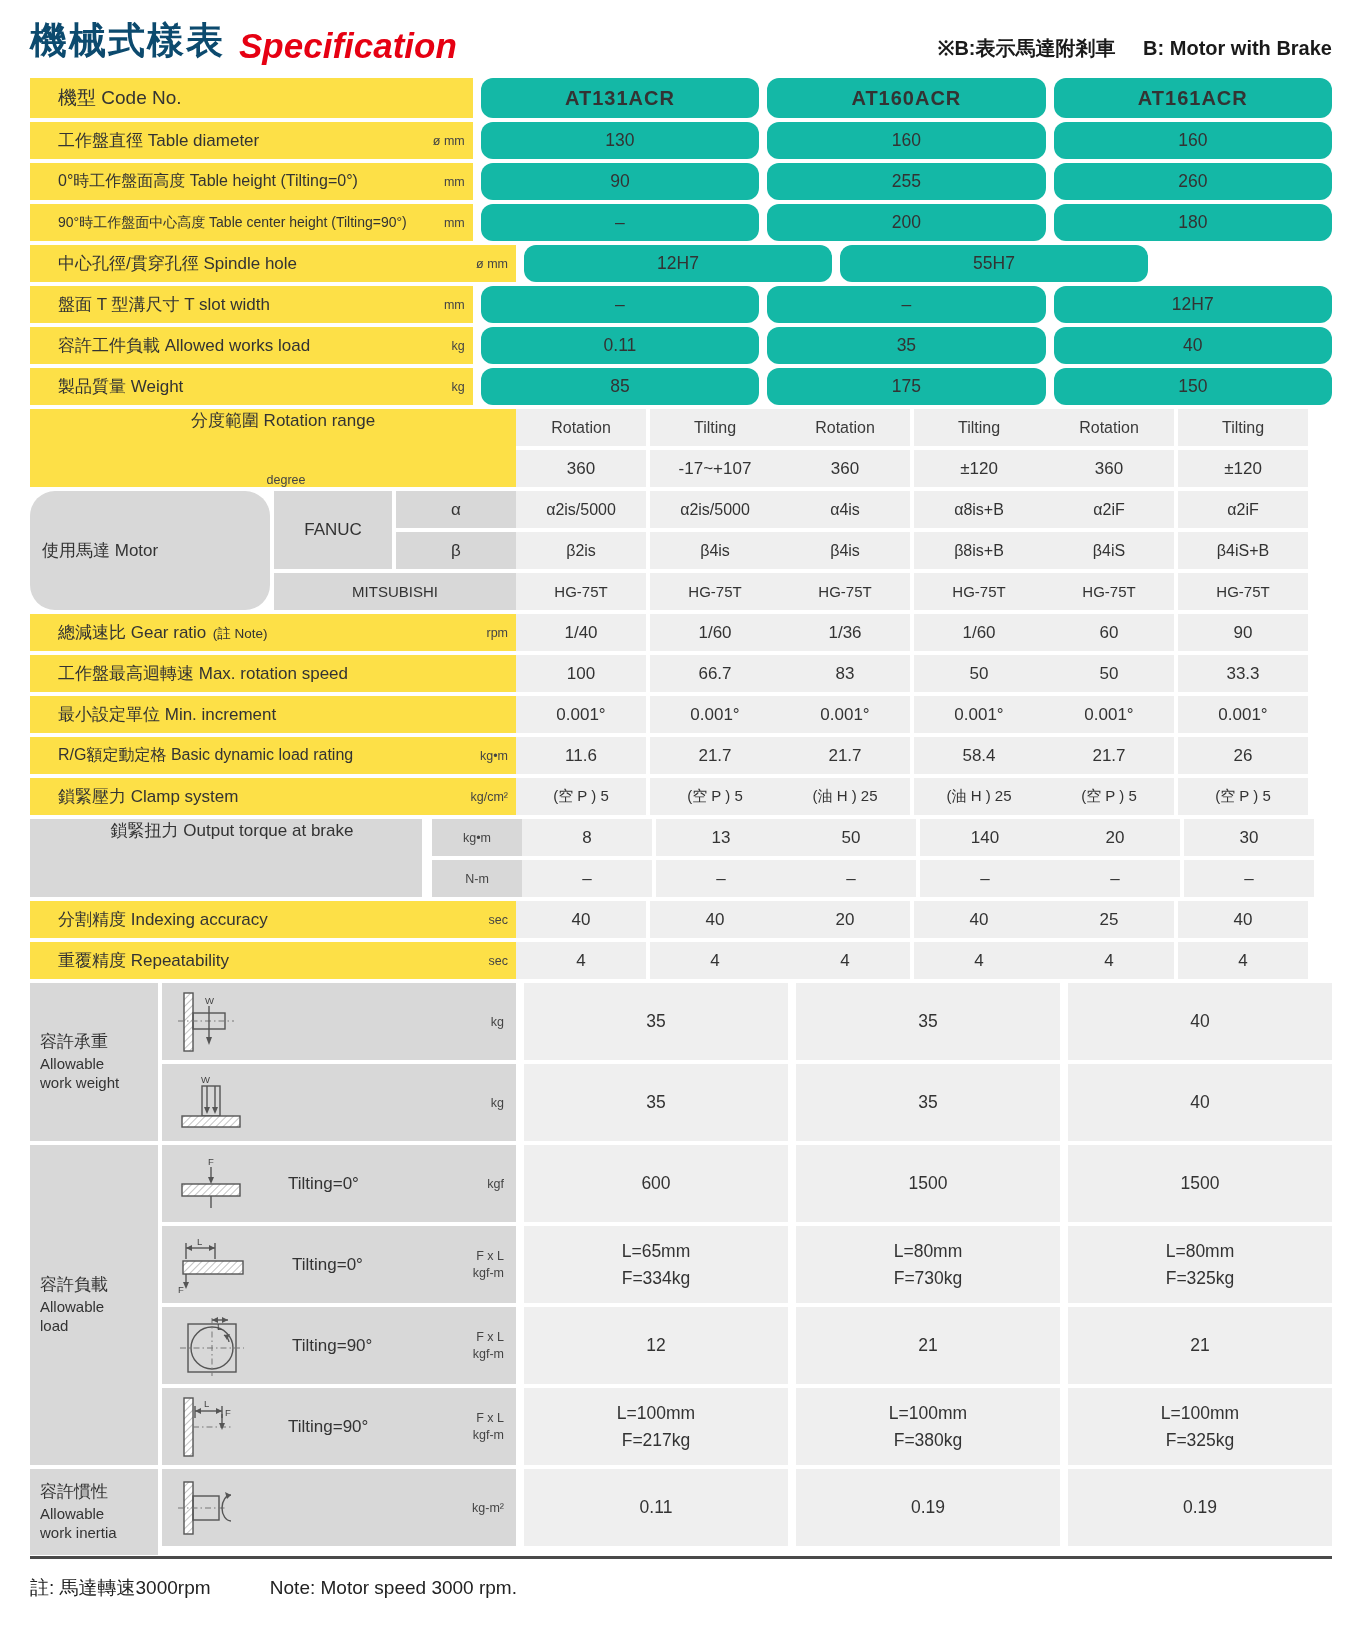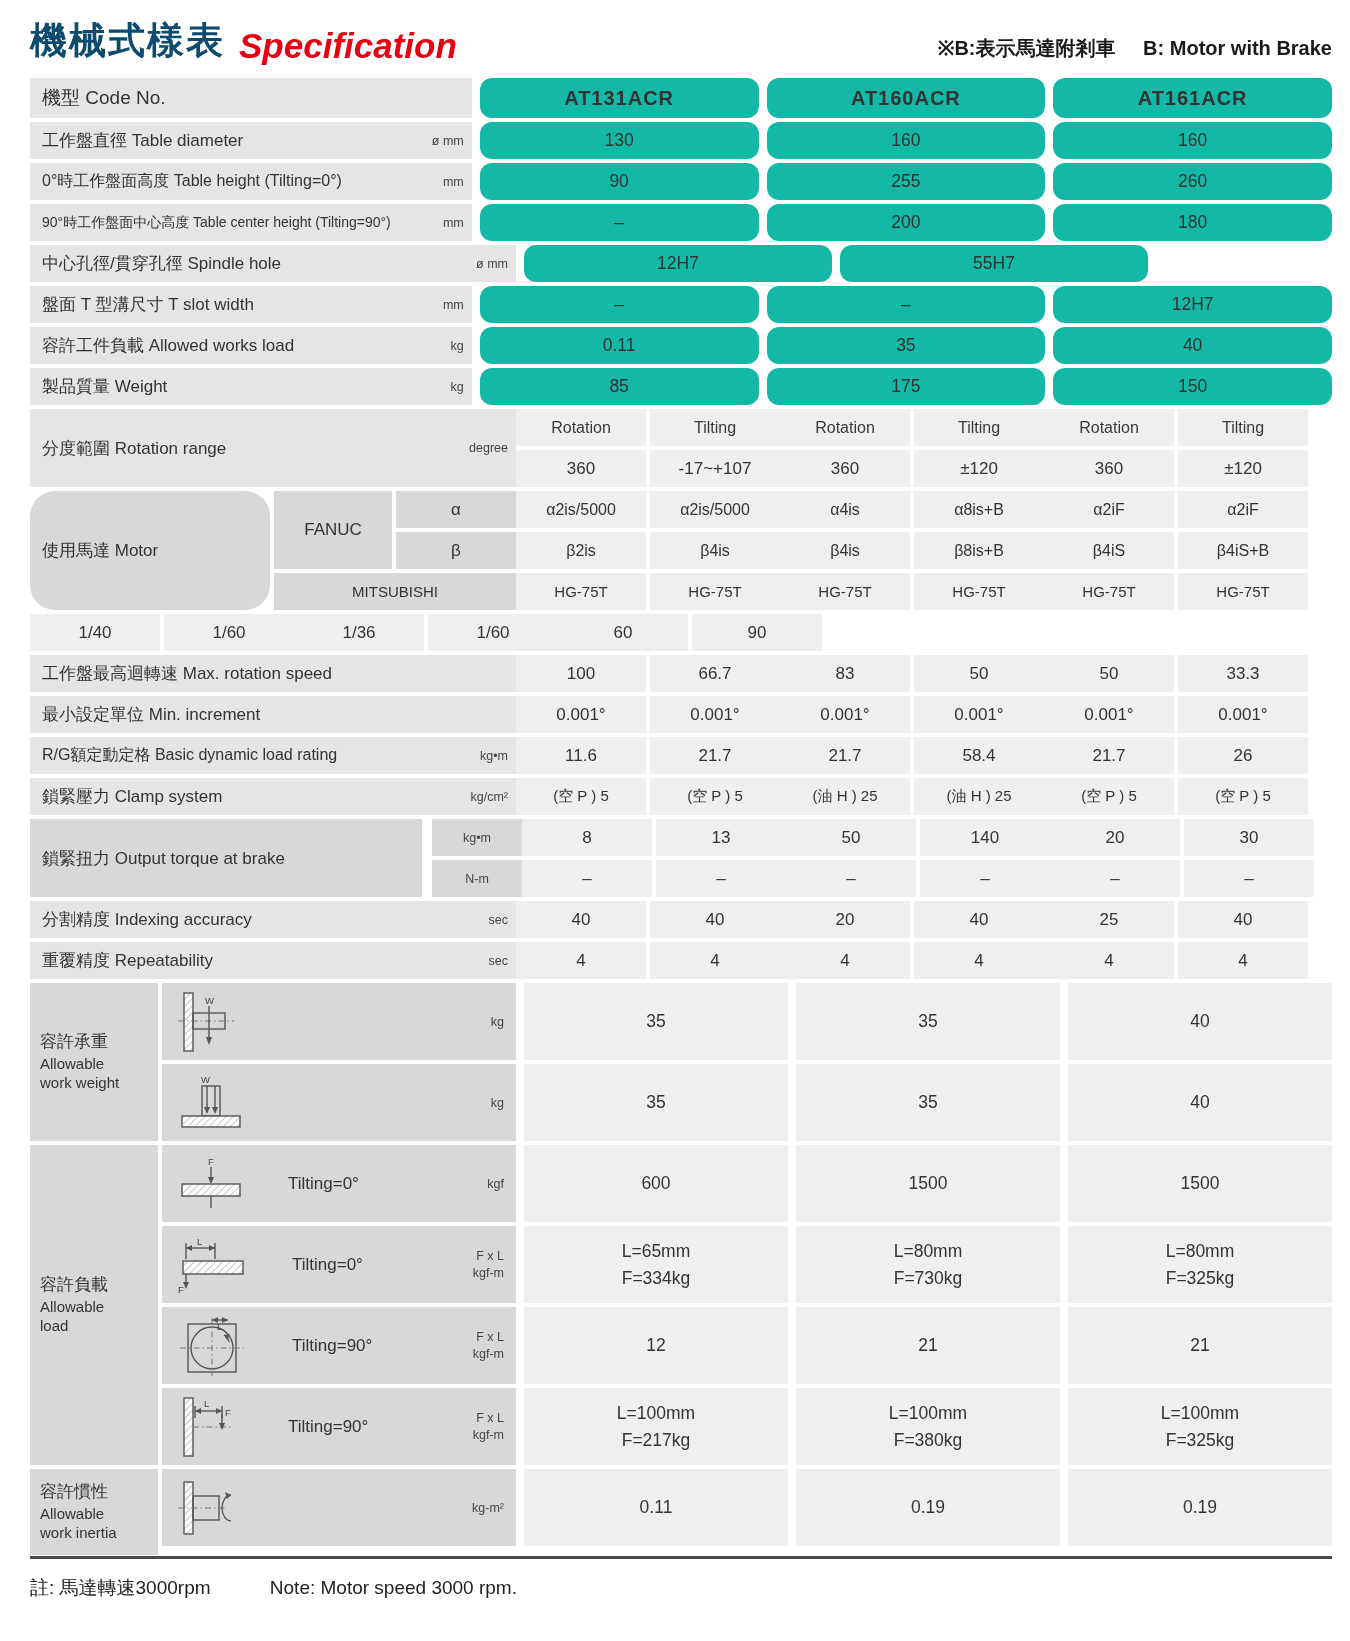--- a/index.html
+++ b/index.html
@@ -18,8 +18,8 @@
   .r{display:flex;margin-bottom:4px;}
   .col{display:flex;flex-direction:column;}
   .gray{background:#d8d8d8;box-sizing:border-box;}
-  .lc{width:486px;background:#e5e5e5;display:flex;align-items:center;justify-content:space-between;
-      padding:0 8px 0 12px;box-sizing:border-box;height:37px;}
+  .lc{width:486px;background:#fde047;display:flex;align-items:center;justify-content:space-between;
+      padding:0 8px 0 28px;box-sizing:border-box;height:37px;}
   .lbl{font-size:17px;color:#333;white-space:nowrap;}
   .lbl.md{font-size:16px;}
   .lbl.sm{font-size:14px;}

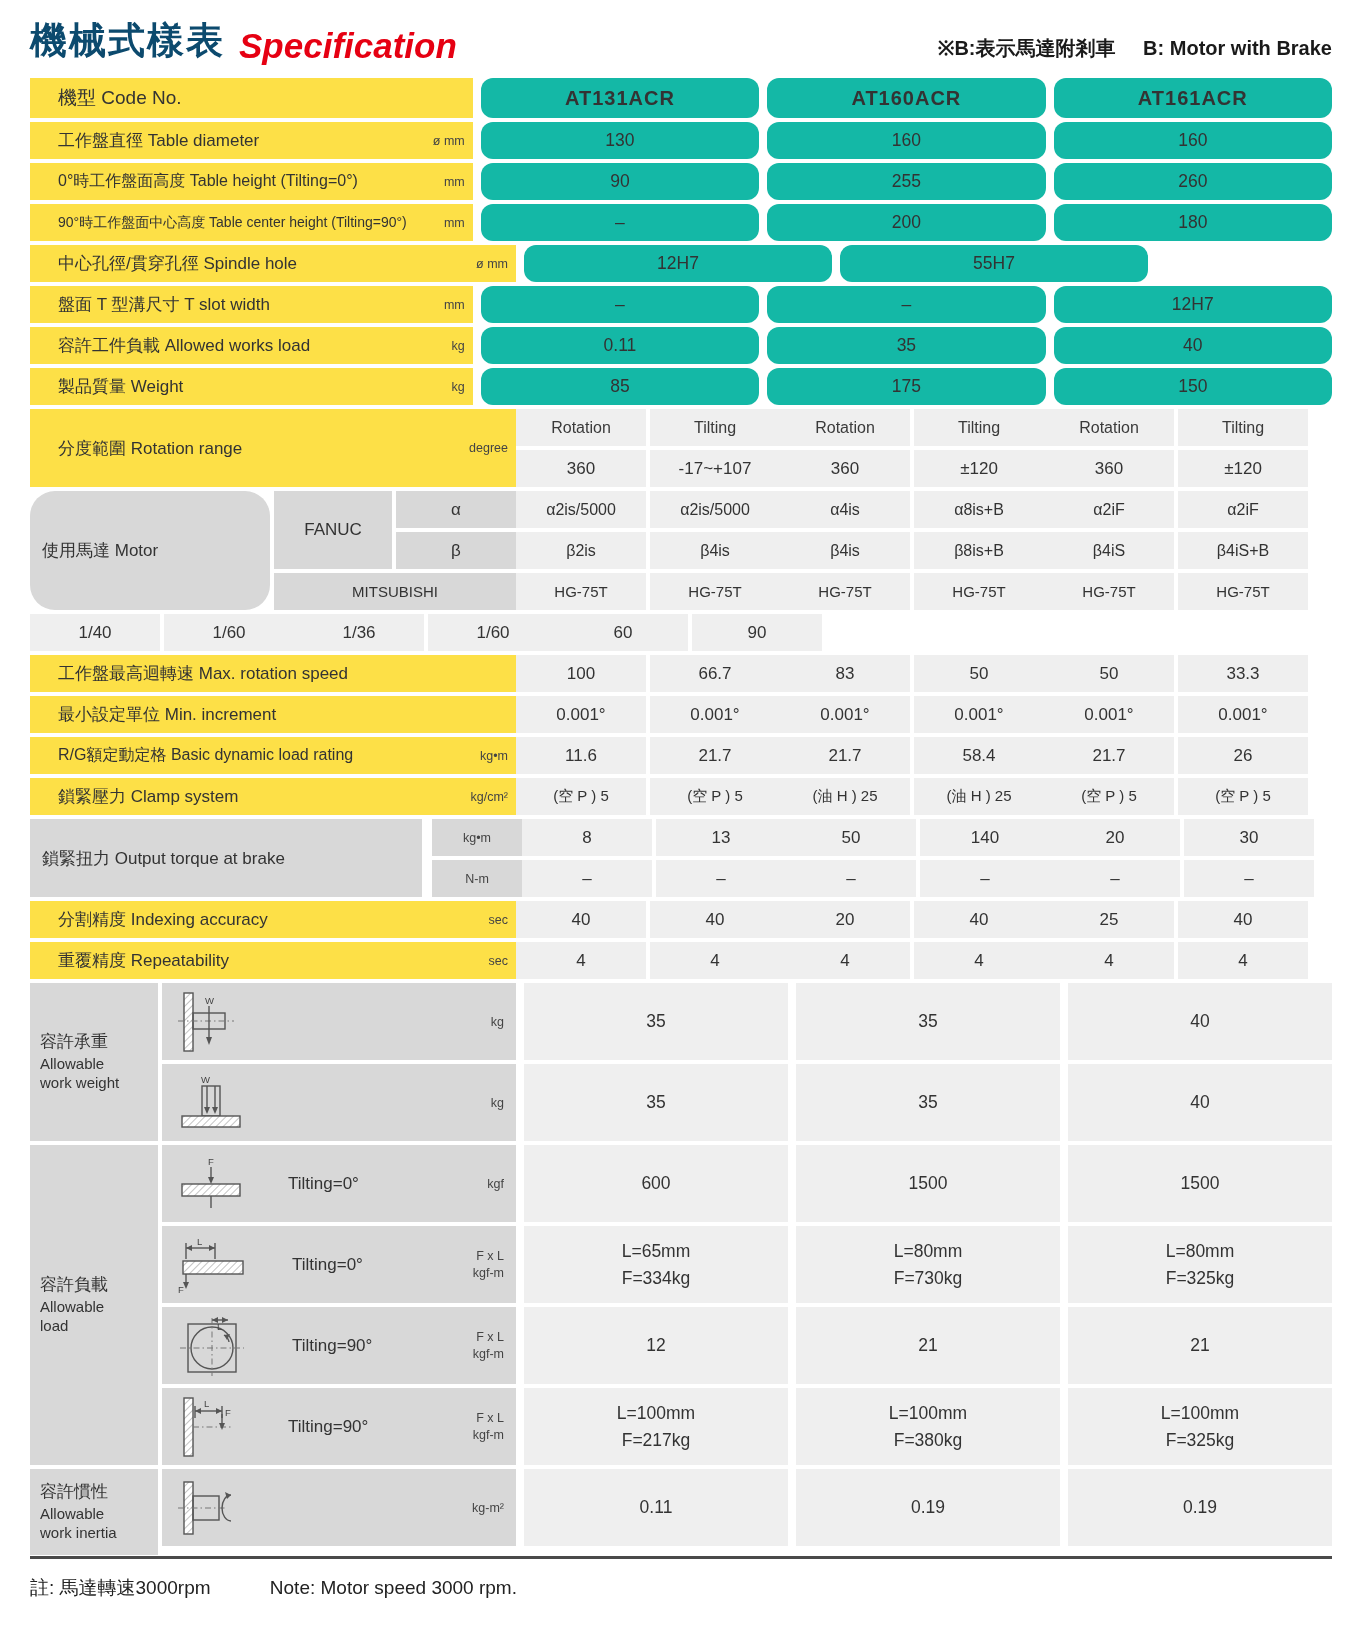--- a/index.html
+++ b/index.html
@@ -31,7 +31,7 @@
   .vh{width:130px;background:#efefef;display:flex;align-items:center;justify-content:center;
       height:37px;font-size:17px;box-sizing:border-box;}
   .g8{} .g4{margin-left:4px;}
-  .h40{height:40px;} .h78{height:78px;} .h119{height:119px;}
+  .h40{height:40px;} .h78{height:78px;flex-direction:column;} .h119{height:119px;}
   .bold20{font-weight:700;font-size:20px;letter-spacing:1px;}
   .subhead{font-size:16px;color:#3a3a3a;}
   .c{display:flex;align-items:center;justify-content:center;}

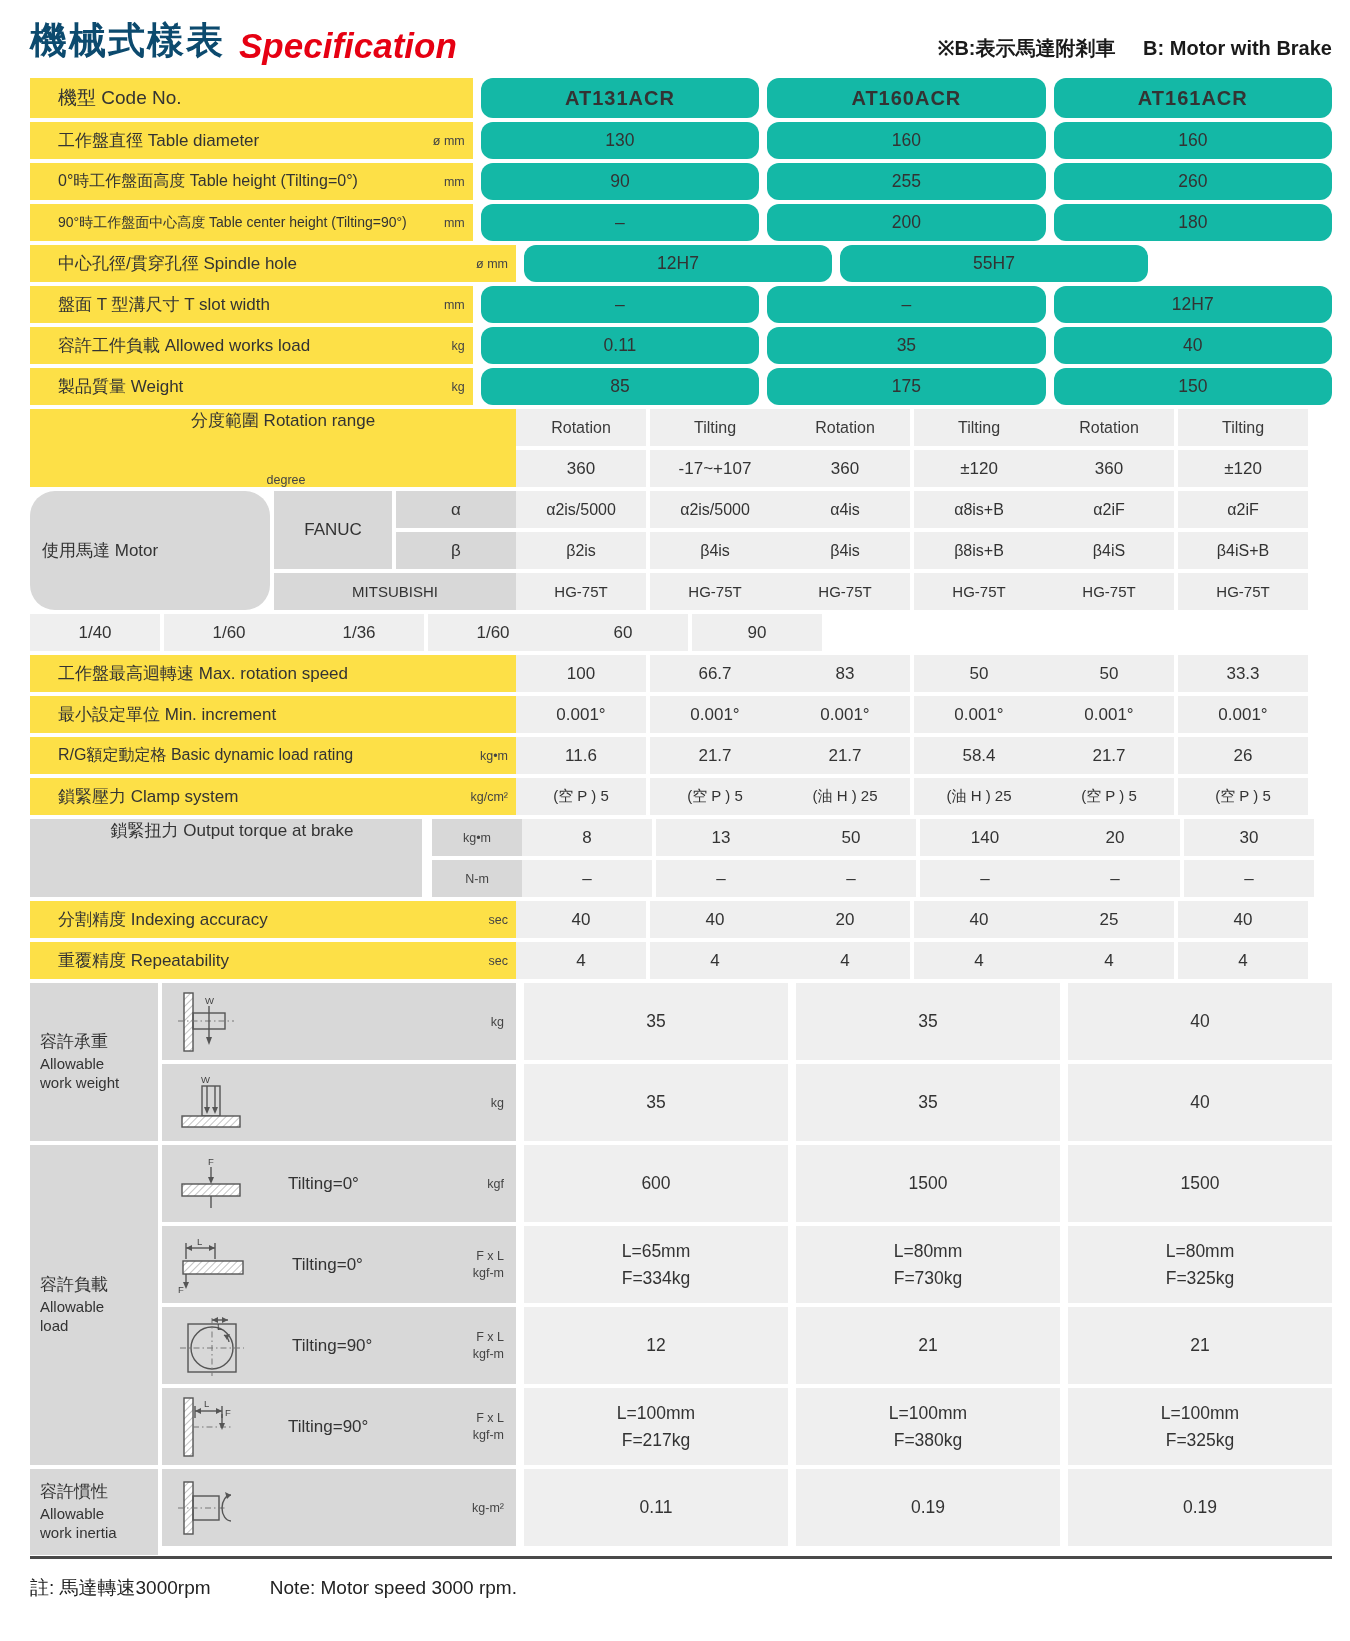--- a/index.html
+++ b/index.html
@@ -240,6 +240,13 @@
     </div>
 
     <div class="r">
+      <div class="lc">
+        <span style="white-space:nowrap">
+          <span class="lbl">總減速比 Gear ratio</span>
+          <span class="note-sm">(註 Note)</span>
+        </span>
+        <span class="unit">rpm</span>
+      </div>
       <div class="vh g8">1/40</div>
       <div class="vh g4">1/60</div>
       <div class="vh g8">1/36</div>

